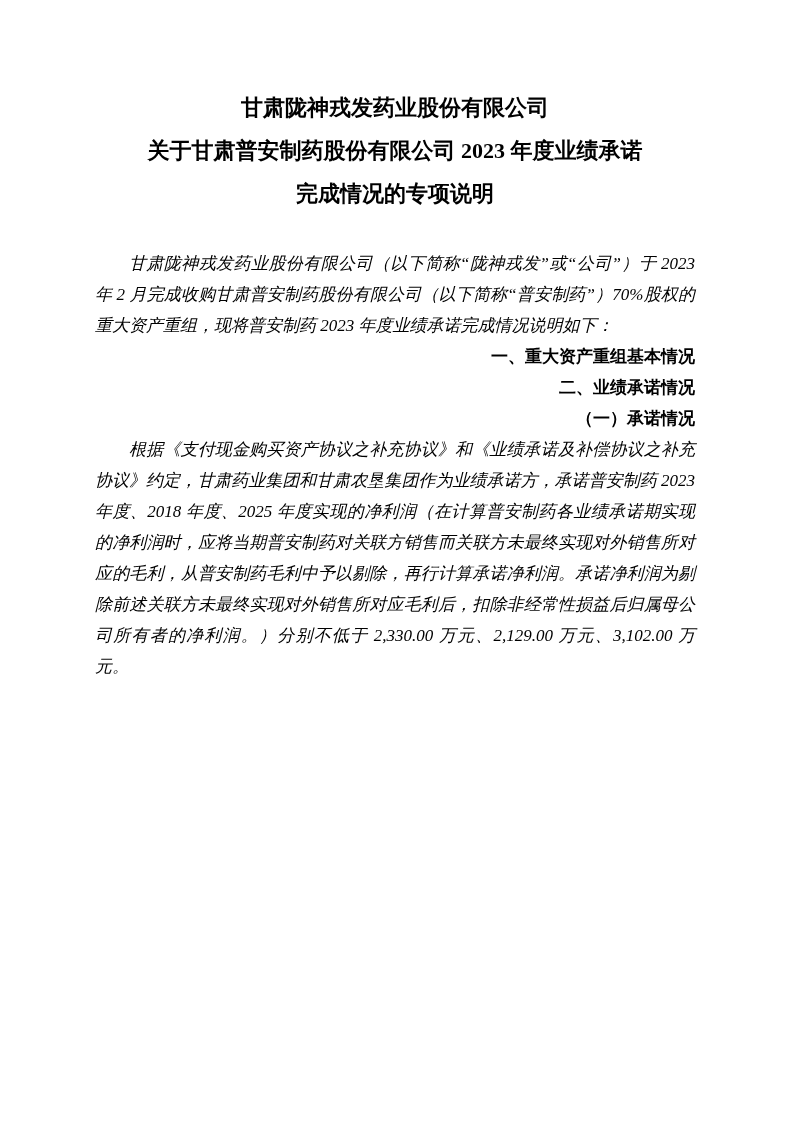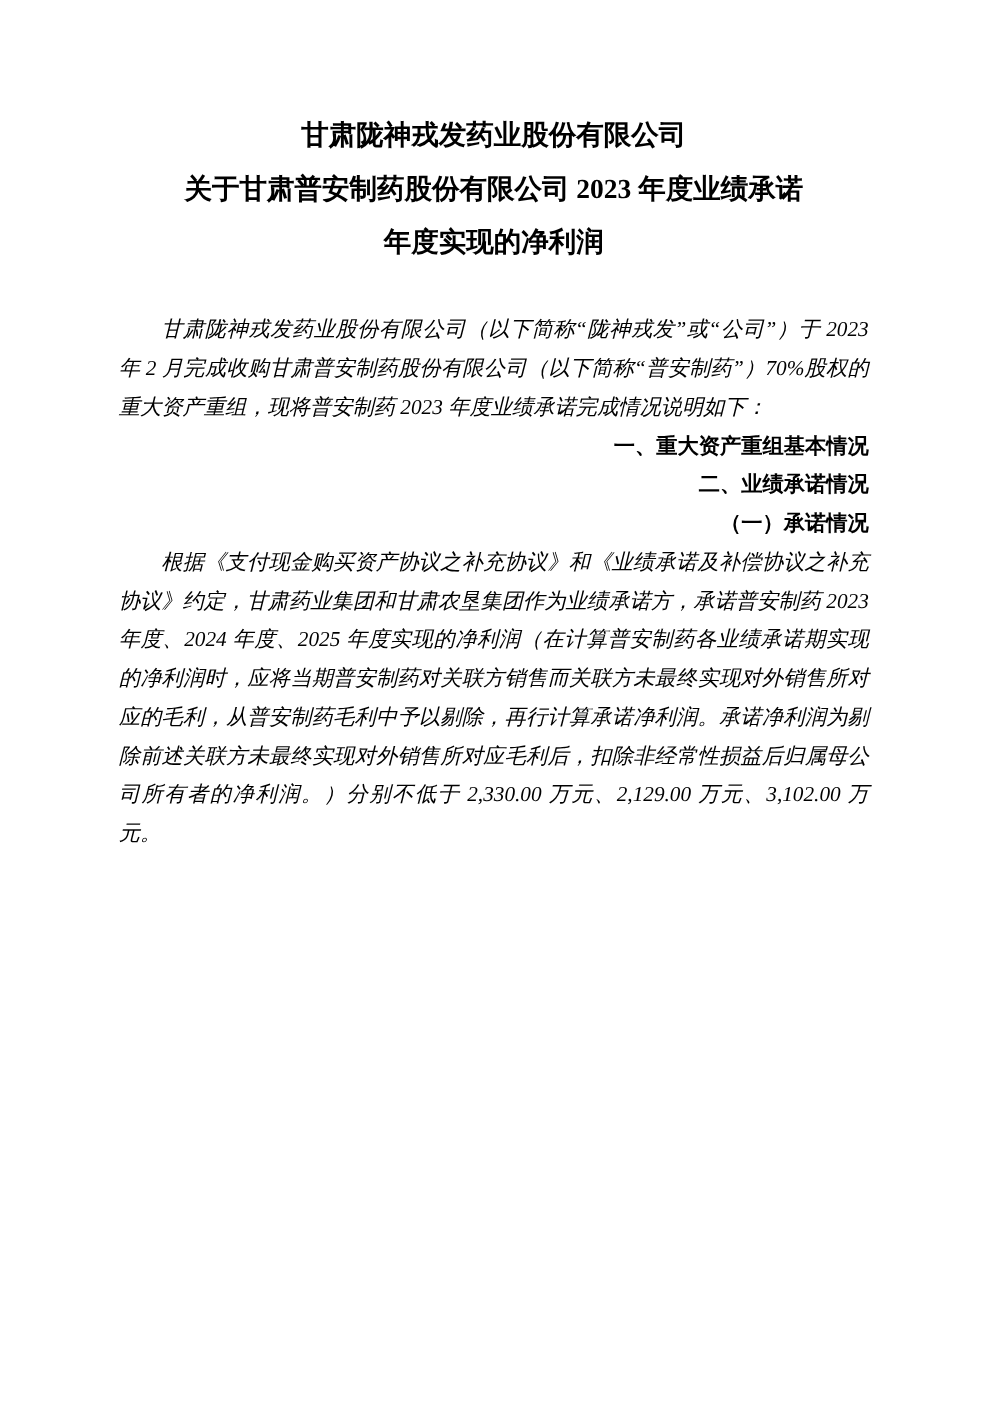--- a/index.html
+++ b/index.html
@@ -55,7 +55,7 @@
   <h1 class="doc-title">
     <span class="t-line">甘肃陇神戎发药业股份有限公司</span>
     <span class="t-line">关于甘肃普安制药股份有限公司 2023 年度业绩承诺</span>
-    <span class="t-line">年度实现的净利润</span>
+    <span class="t-line">完成情况的专项说明</span>
   </h1>
 
   <div class="doc-body">

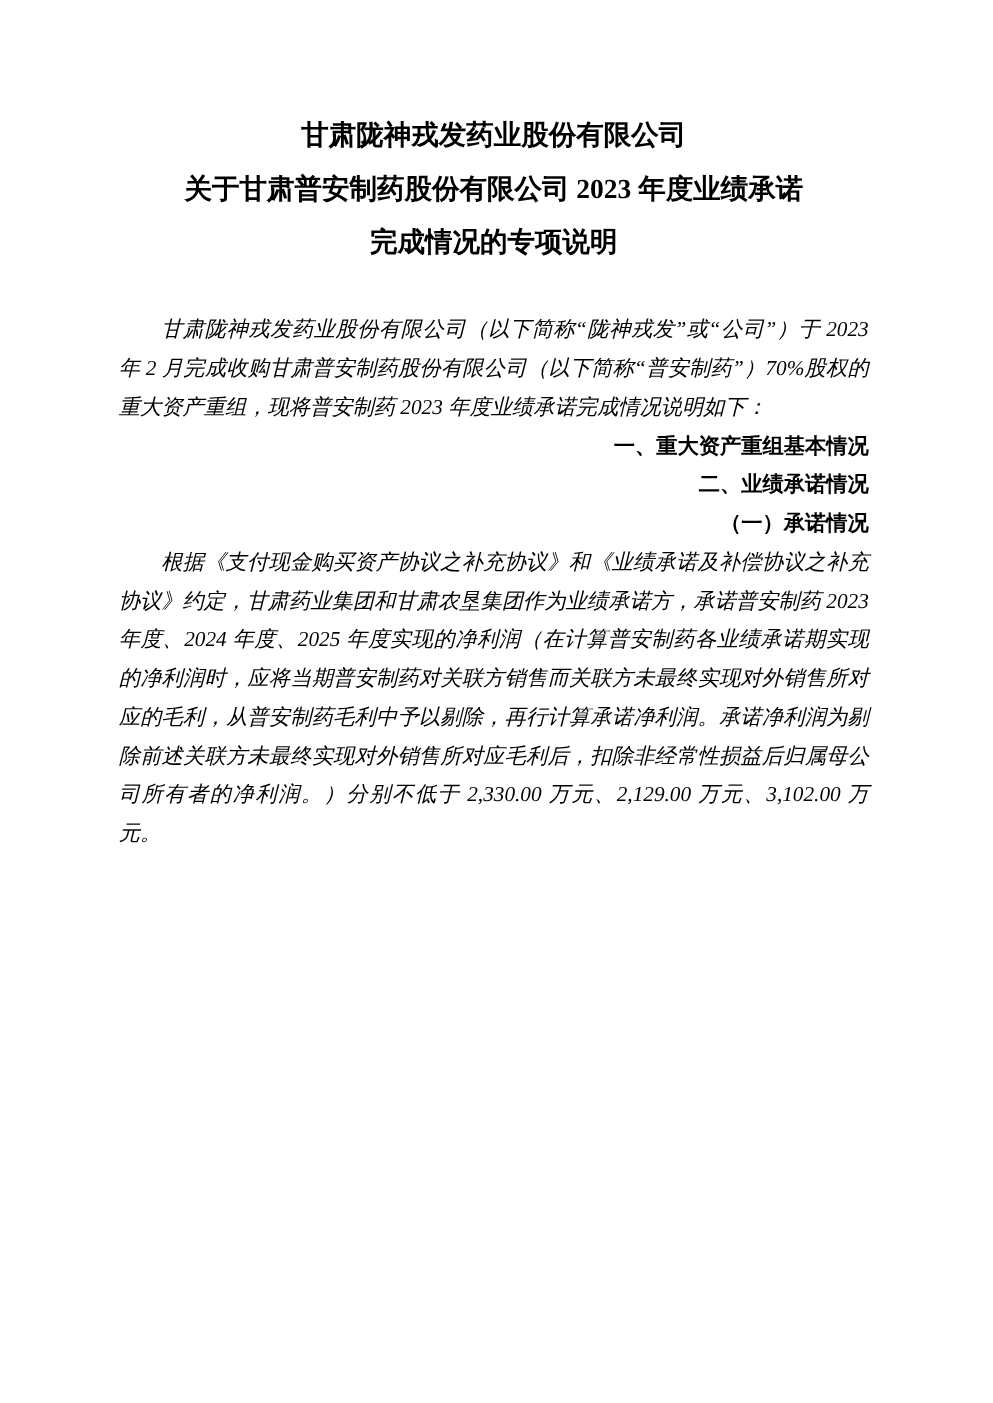--- a/index.html
+++ b/index.html
@@ -69,7 +69,7 @@
 
     <p class="heading">（一）承诺情况</p>
 
-    <p class="para">根据《支付现金购买资产协议之补充协议》和《业绩承诺及补偿协议之补充协议》约定，甘肃药业集团和甘肃农垦集团作为业绩承诺方，承诺普安制药 2023 年度、2024 年度、2025 年度实现的净利润（在计算普安制药各业绩承诺期实现的净利润时，应将当期普安制药对关联方销售而关联方未最终实现对外销售所对应的毛利，从普安制药毛利中予以剔除，再行计算承诺净利润。承诺净利润为剔除前述关联方未最终实现对外销售所对应毛利后，扣除非经常性损益后归属母公司所有者的净利润。）分别不低于 2,330.00 万元、2,129.00 万元、3,102.00 万元。</p>
+    <p class="para">根据《支付现金购买资产协议之补充协议》和《业绩承诺及补偿协议之补充协议》约定，甘肃药业集团和甘肃农垦集团作为业绩承诺方，承诺普安制药 2023 年度、2018 年度、2025 年度实现的净利润（在计算普安制药各业绩承诺期实现的净利润时，应将当期普安制药对关联方销售而关联方未最终实现对外销售所对应的毛利，从普安制药毛利中予以剔除，再行计算承诺净利润。承诺净利润为剔除前述关联方未最终实现对外销售所对应毛利后，扣除非经常性损益后归属母公司所有者的净利润。）分别不低于 2,330.00 万元、2,129.00 万元、3,102.00 万元。</p>
 
   </div>
 

